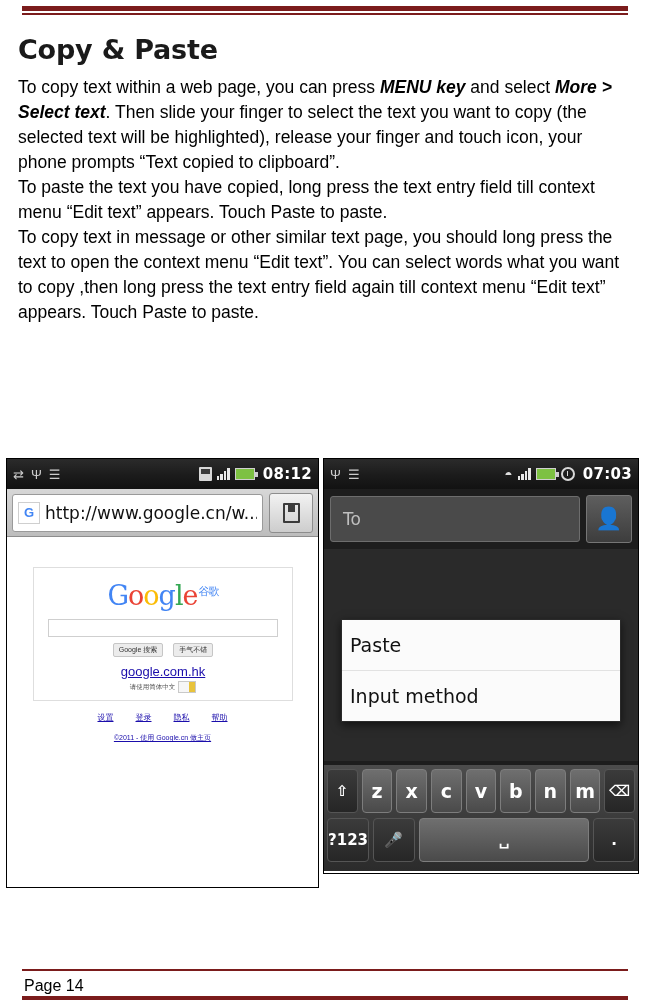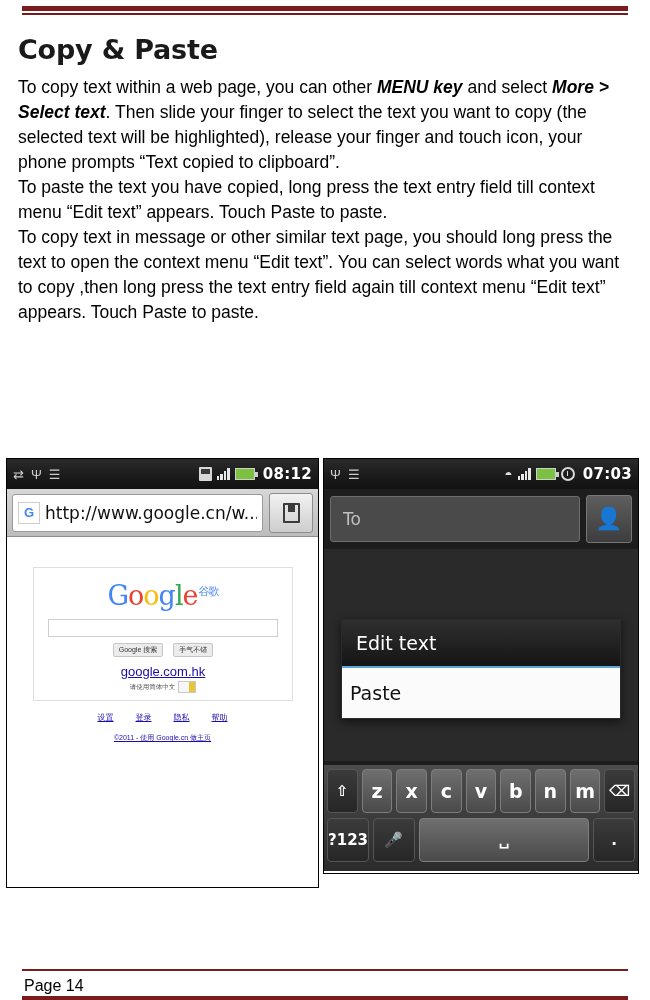--- a/index.html
+++ b/index.html
@@ -481,7 +481,7 @@
   <h1 class="title">Copy &amp; Paste</h1>
 
   <p class="para">
-    <span>To copy text within a web page, you can other </span><span class="b">MENU key</span><span> and select </span><span class="b">More &gt; Select text</span><span>. Then slide your finger to select the text you want to copy (the selected text will be highlighted), release your finger and touch  icon, your phone prompts “Text copied to clipboard”.</span>
+    <span>To copy text within a web page, you can press </span><span class="b">MENU key</span><span> and select </span><span class="b">More &gt; Select text</span><span>. Then slide your finger to select the text you want to copy (the selected text will be highlighted), release your finger and touch  icon, your phone prompts “Text copied to clipboard”.</span>
   </p>
 
   <p class="para">

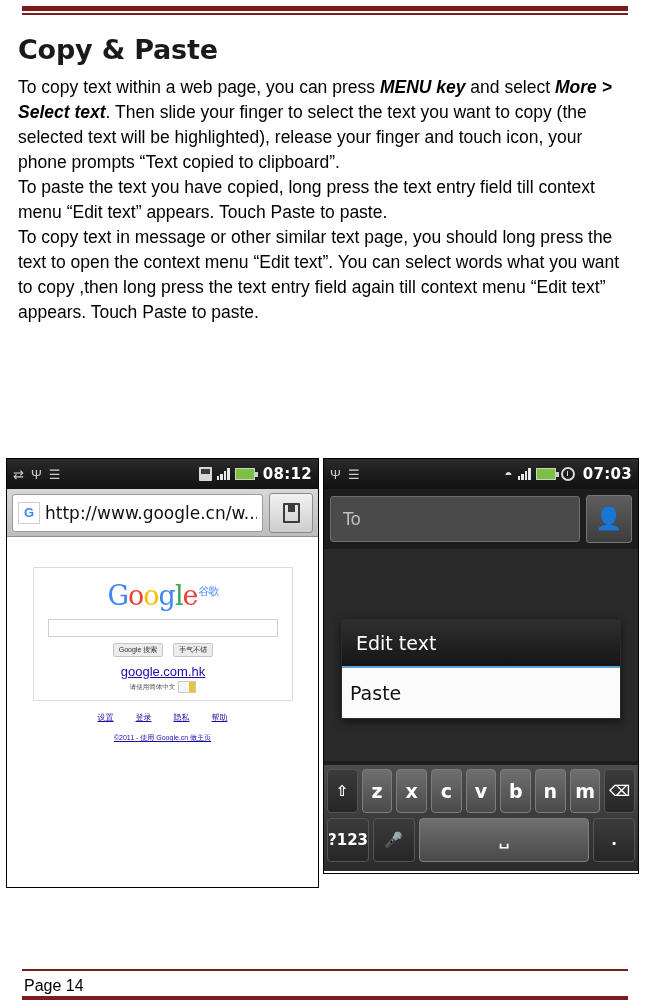--- a/index.html
+++ b/index.html
@@ -586,7 +586,6 @@
       <div class="msg-body"></div>
 
       <div class="ctx">
-        <div class="ctx-title">Edit text</div>
         <div class="ctx-item">Paste</div>
       </div>
 

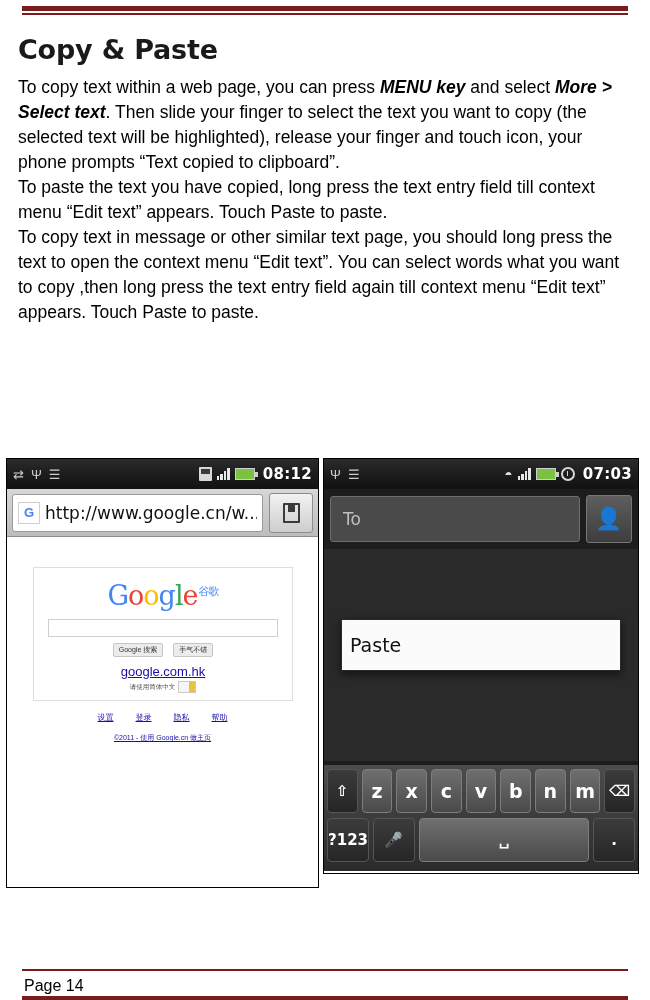--- a/index.html
+++ b/index.html
@@ -587,6 +587,7 @@
 
       <div class="ctx">
         <div class="ctx-item">Paste</div>
+        <div class="ctx-item">Input method</div>
       </div>
 
       <div class="kb">

